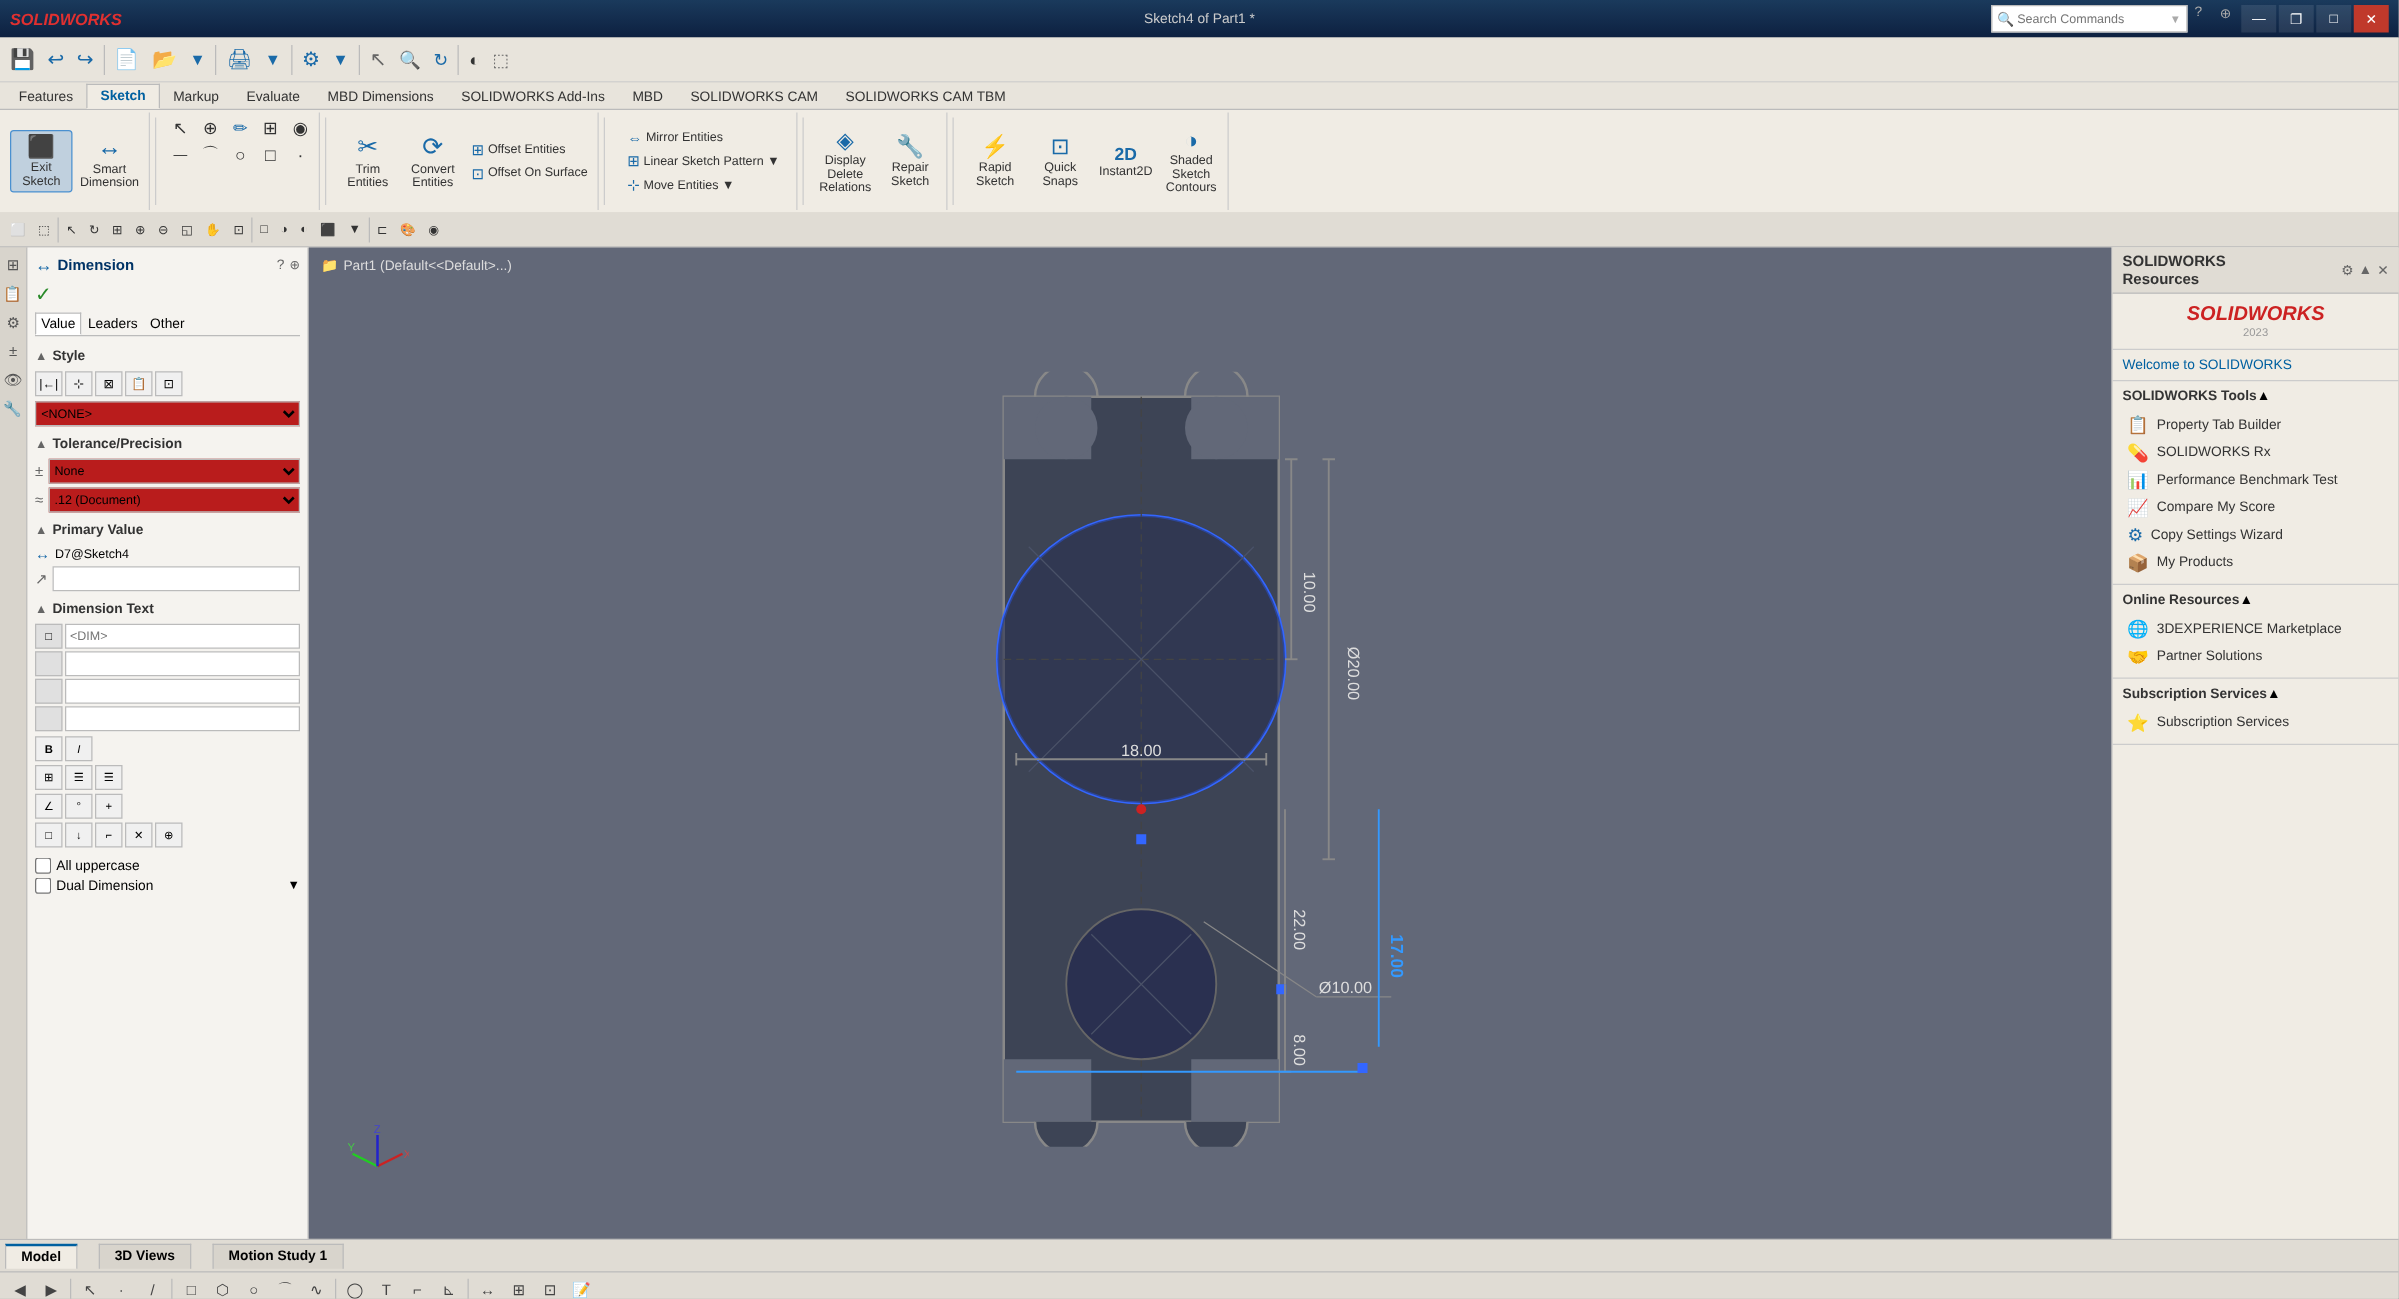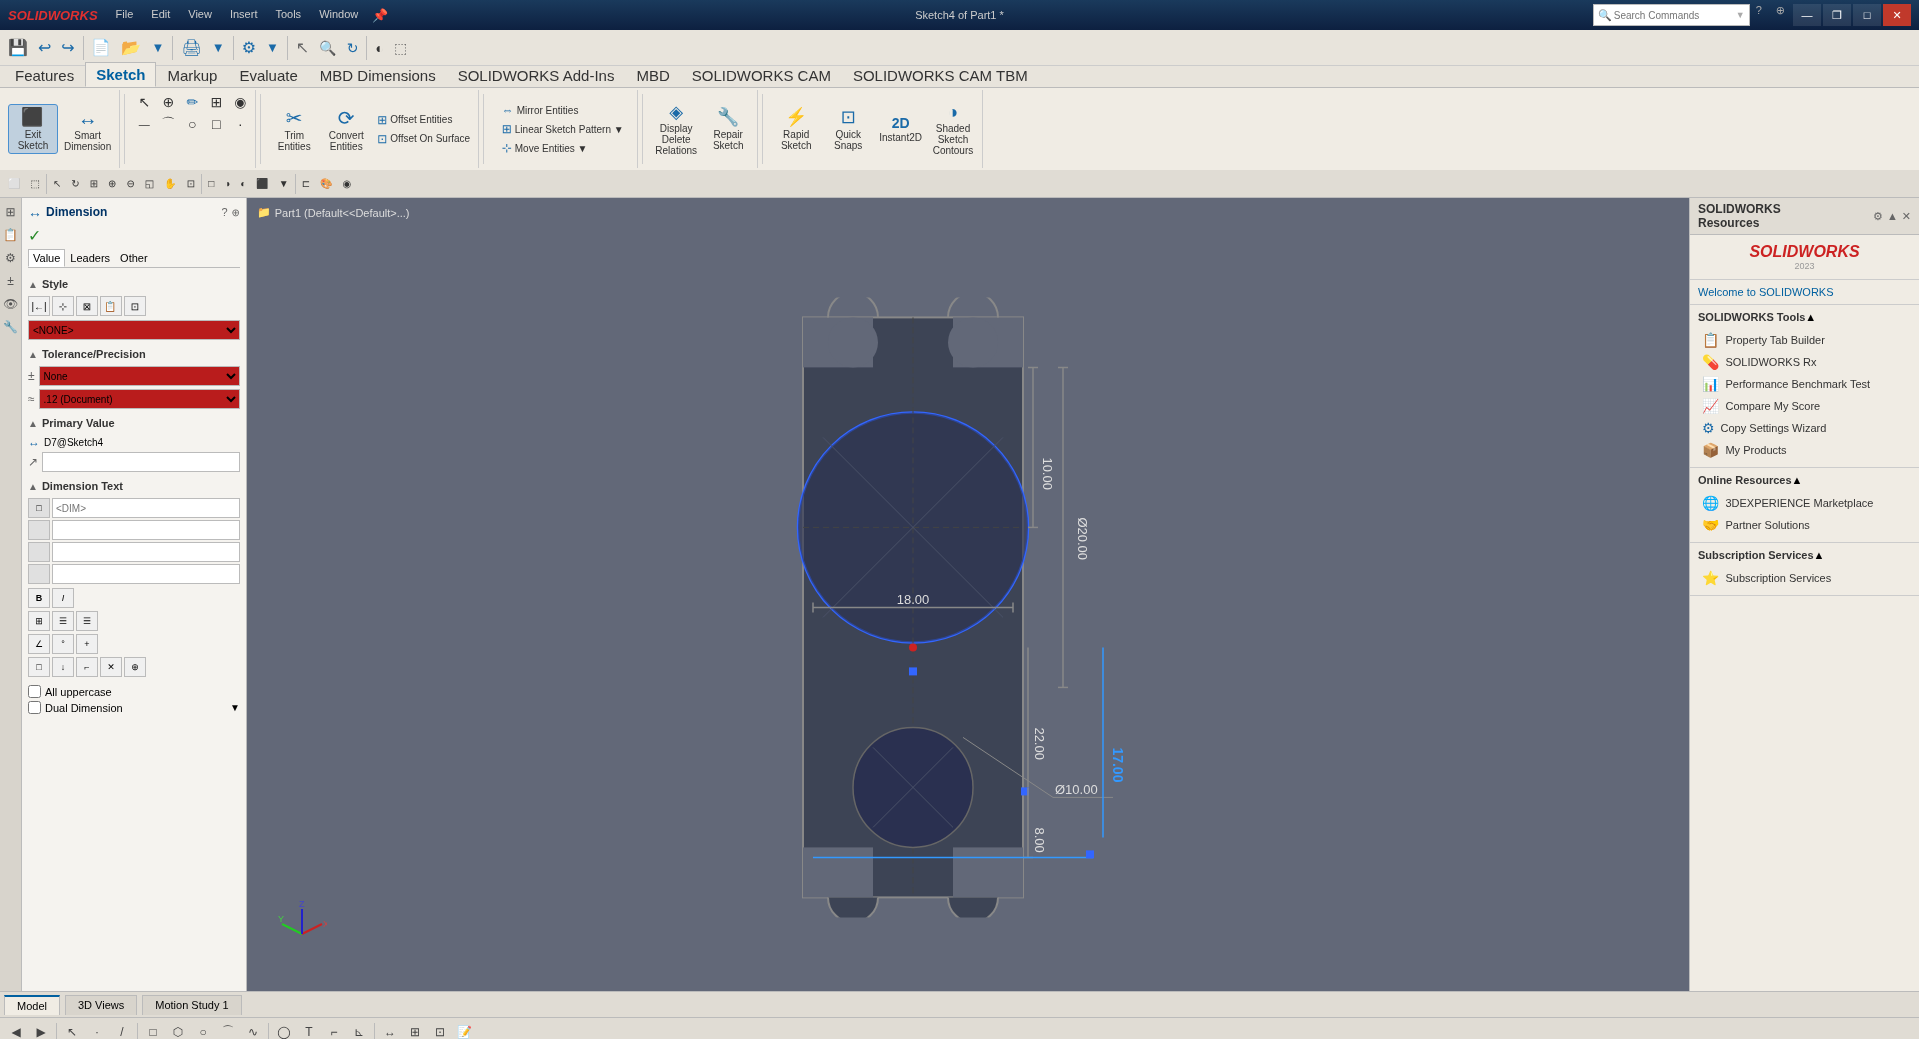--- a/index.html
+++ b/index.html
@@ -469,15 +469,6 @@
 
 <div id="title-bar">
   <span class="sw-logo">SOLIDWORKS</span>
-  <div class="menu-items">
-    <span class="menu-item">File</span>
-    <span class="menu-item">Edit</span>
-    <span class="menu-item">View</span>
-    <span class="menu-item">Insert</span>
-    <span class="menu-item">Tools</span>
-    <span class="menu-item">Window</span>
-    <span style="color:#aaa; padding:2px 4px; cursor:pointer; font-size:13px;">📌</span>
-  </div>
   <span class="title-center">Sketch4 of Part1 *</span>
   <div style="flex:1;"></div>
   <div class="search-box">

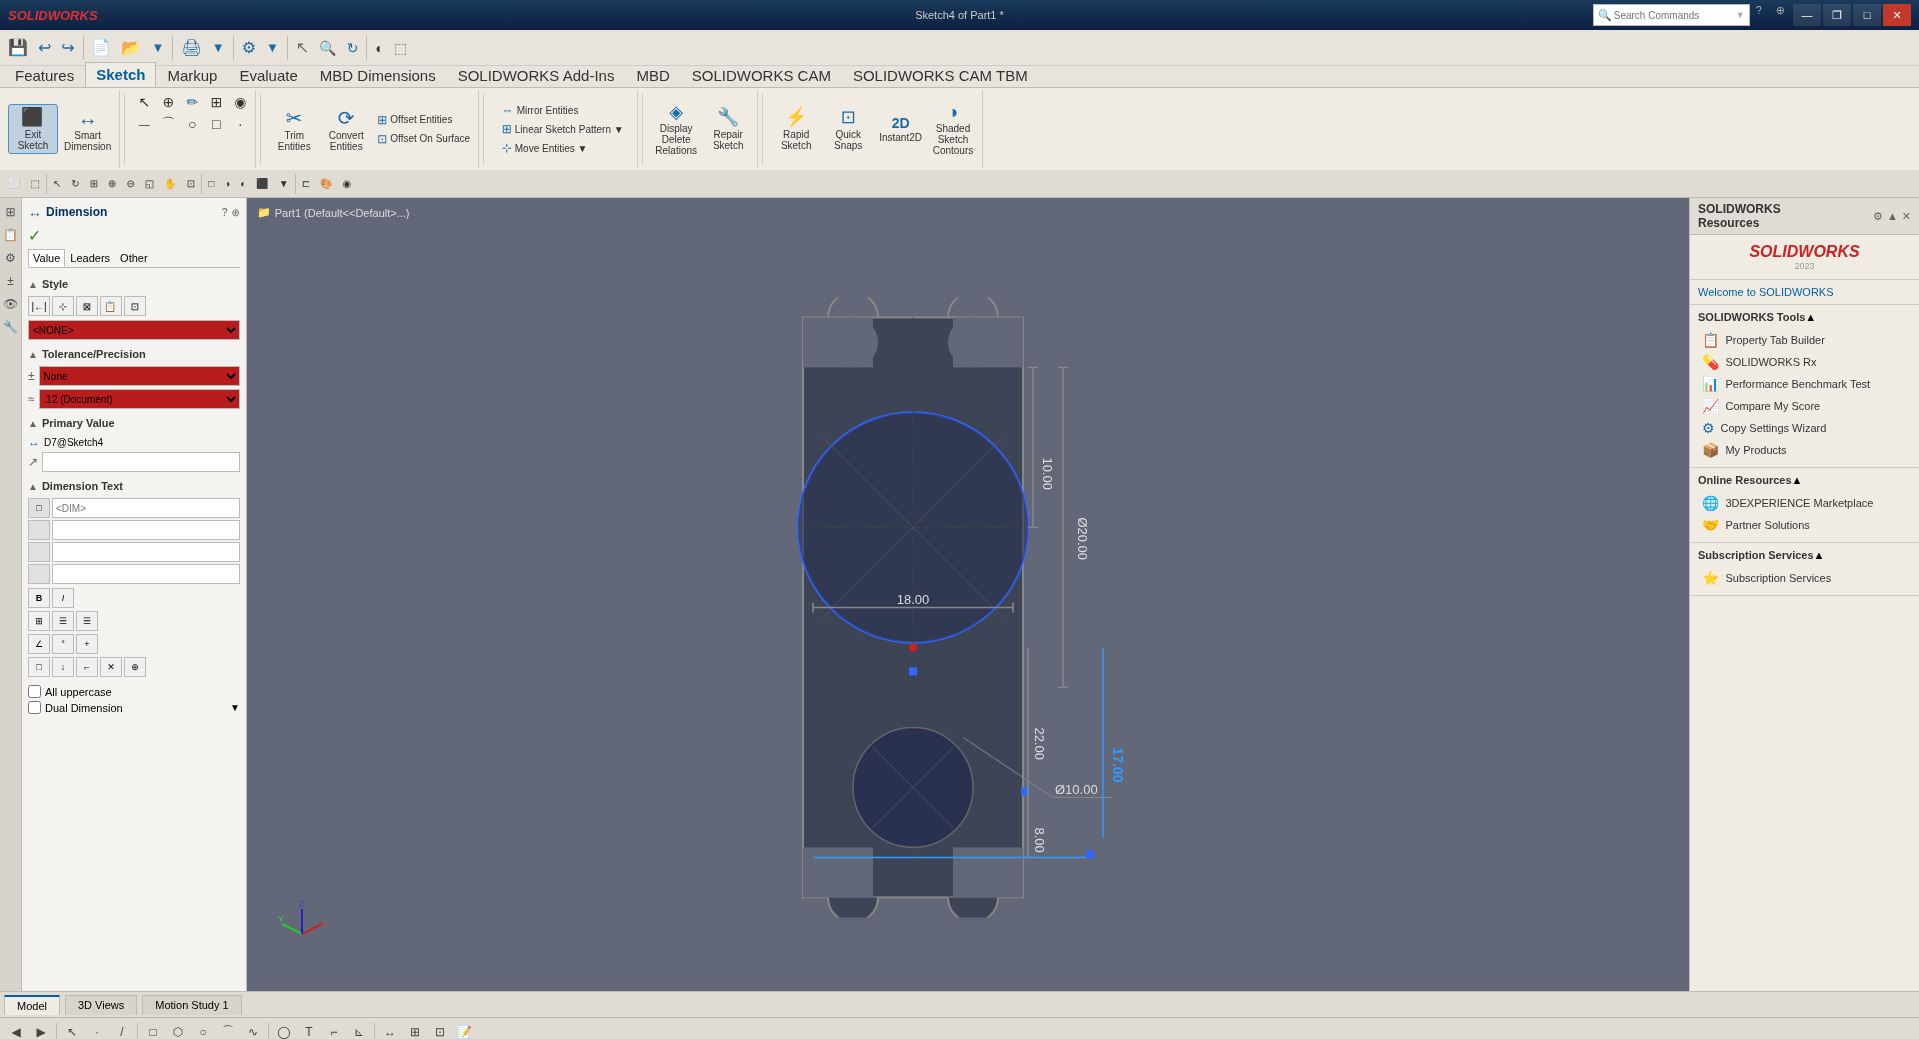--- a/index.html
+++ b/index.html
@@ -67,7 +67,7 @@
     }
     .ribbon-tab {
       padding: 3px 10px;
-      font-size: 15px;
+      font-size: 11px;
       cursor: pointer;
       border: 1px solid transparent;
       border-bottom: none;

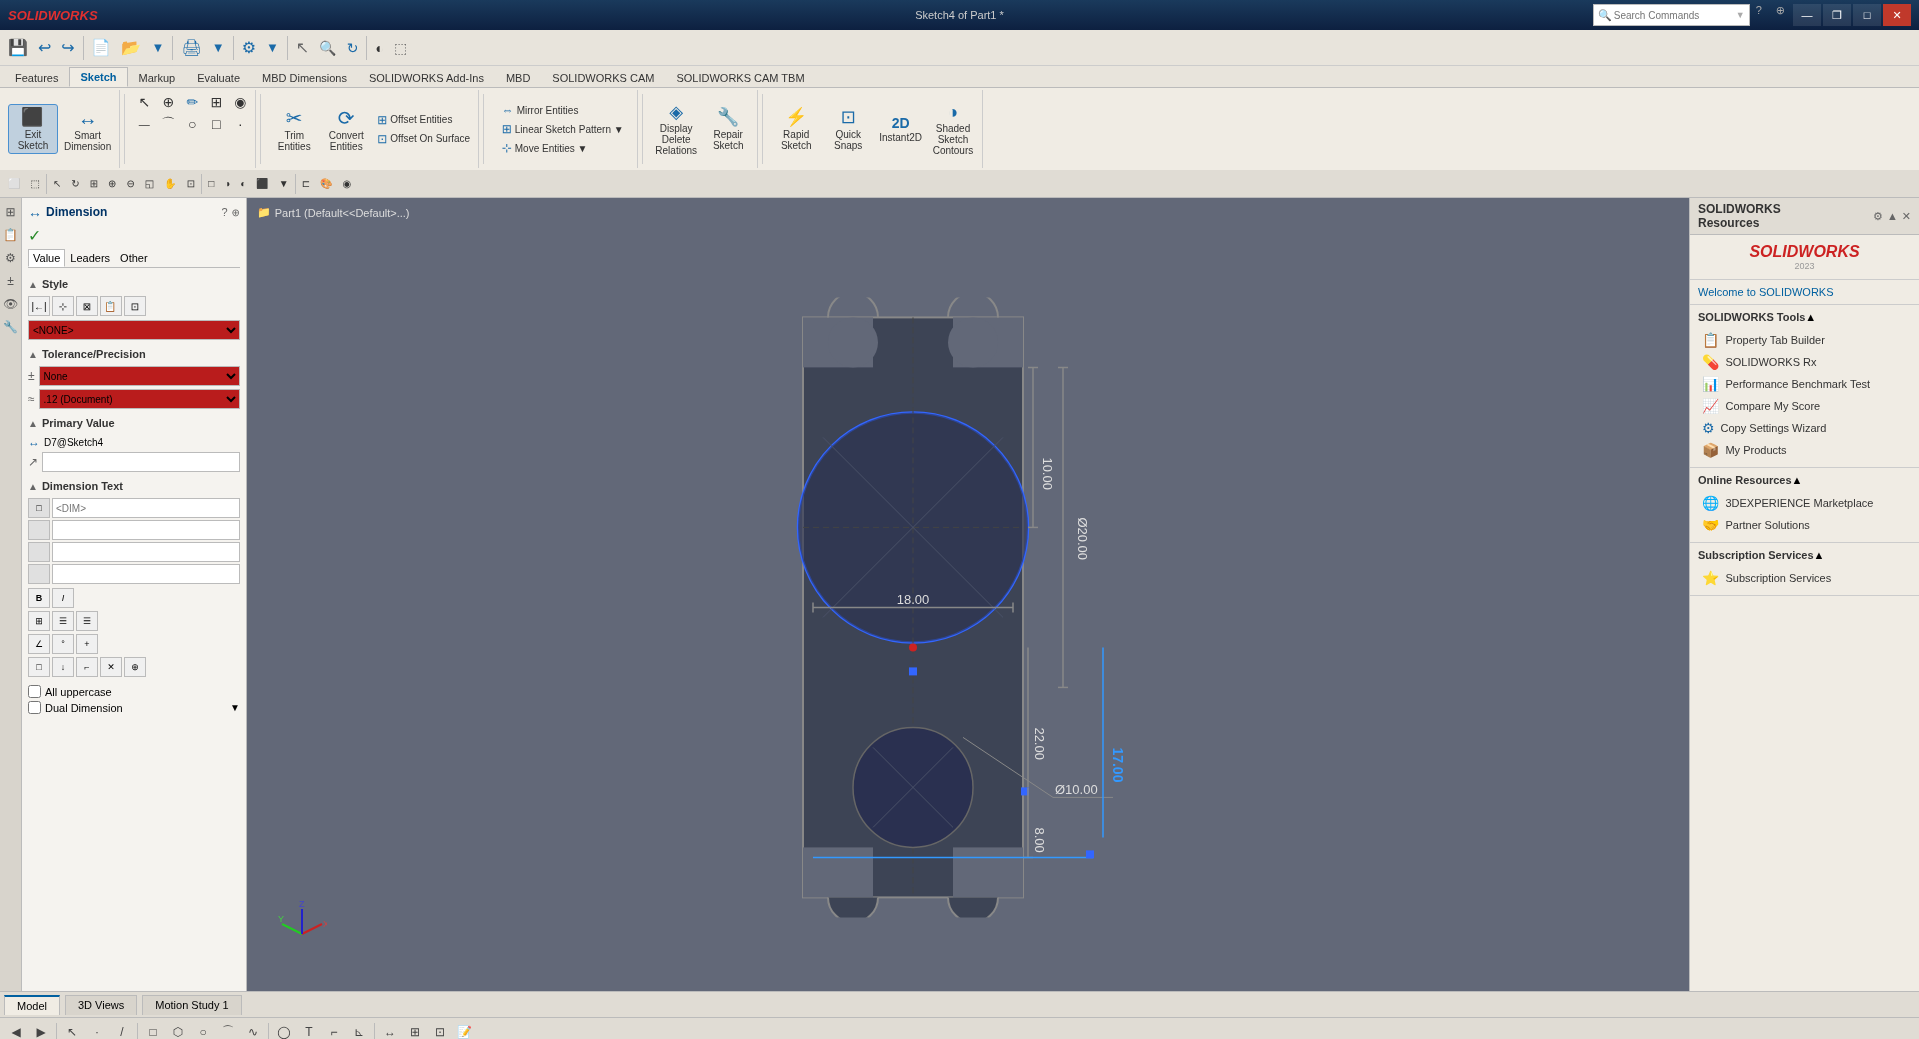--- a/index.html
+++ b/index.html
@@ -1036,7 +1036,7 @@
 </div>
 
 <div id="bottom-tabs">
-  <div style="display:flex; gap:5px; margin-right:8px;">
+  <div style="display:flex; gap:17px; margin-right:8px;font-weight:bold;">
     <div class="bottom-tab active">Model</div>
     <div class="bottom-tab">3D Views</div>
     <div class="bottom-tab">Motion Study 1</div>

